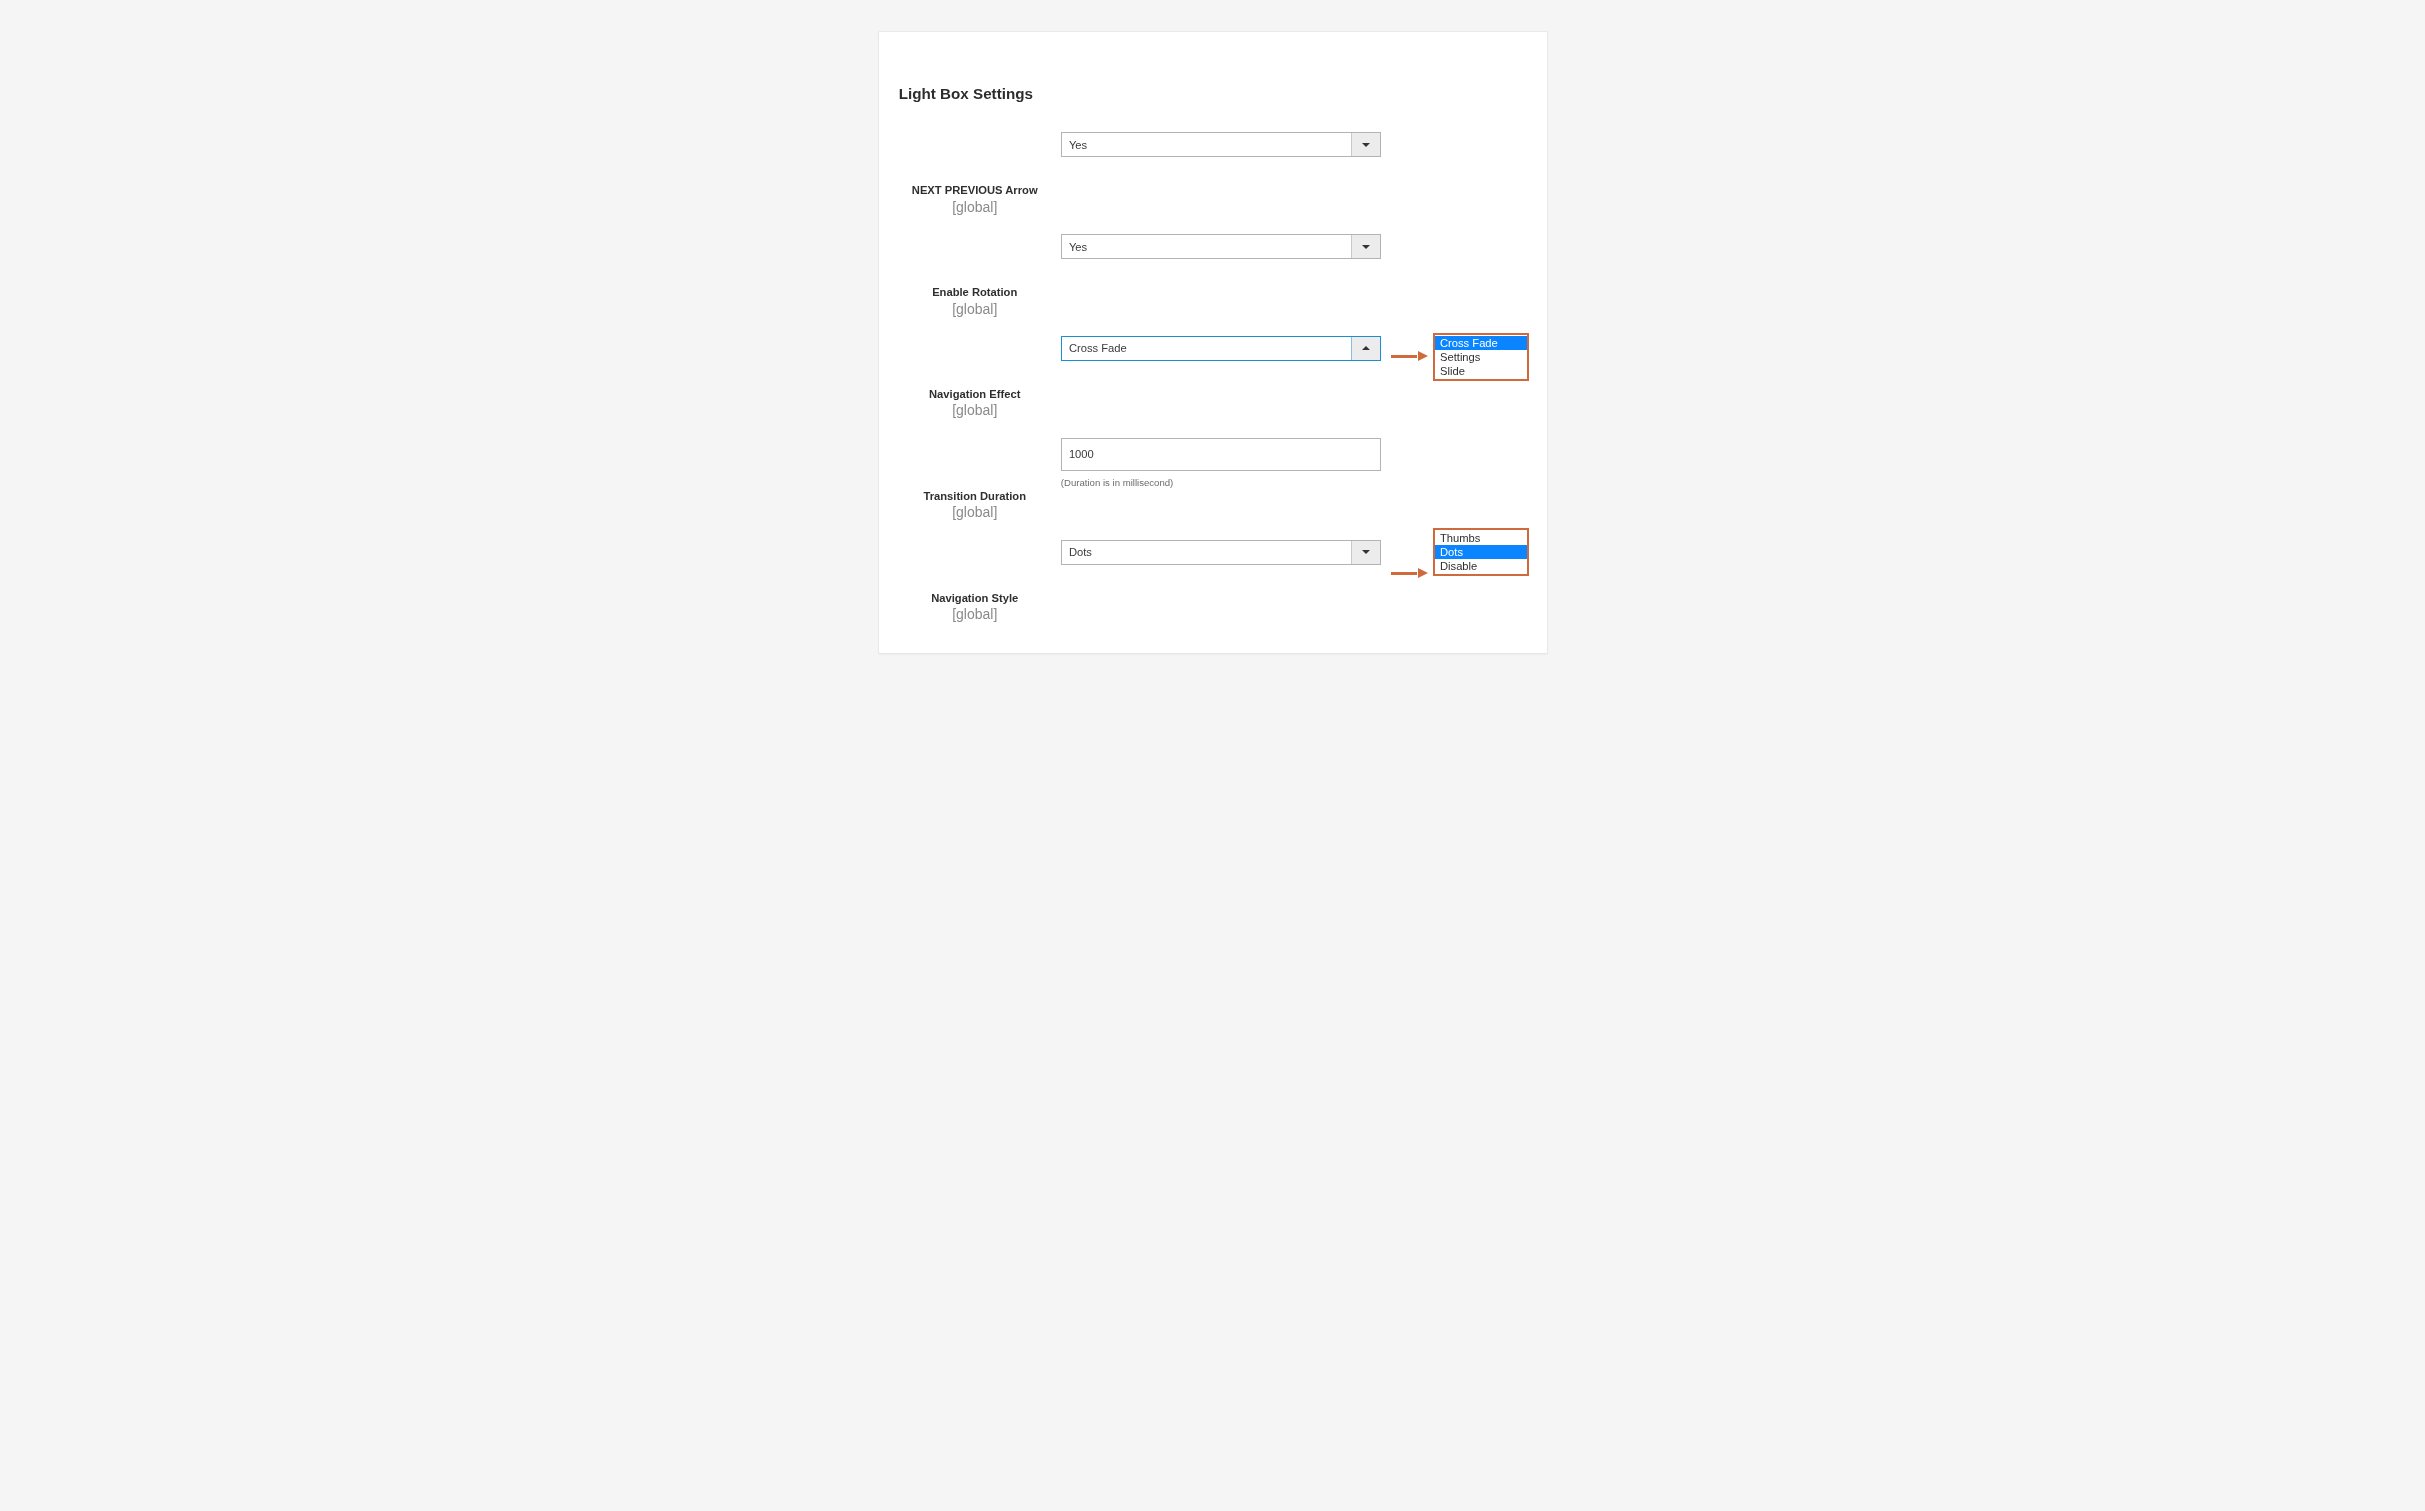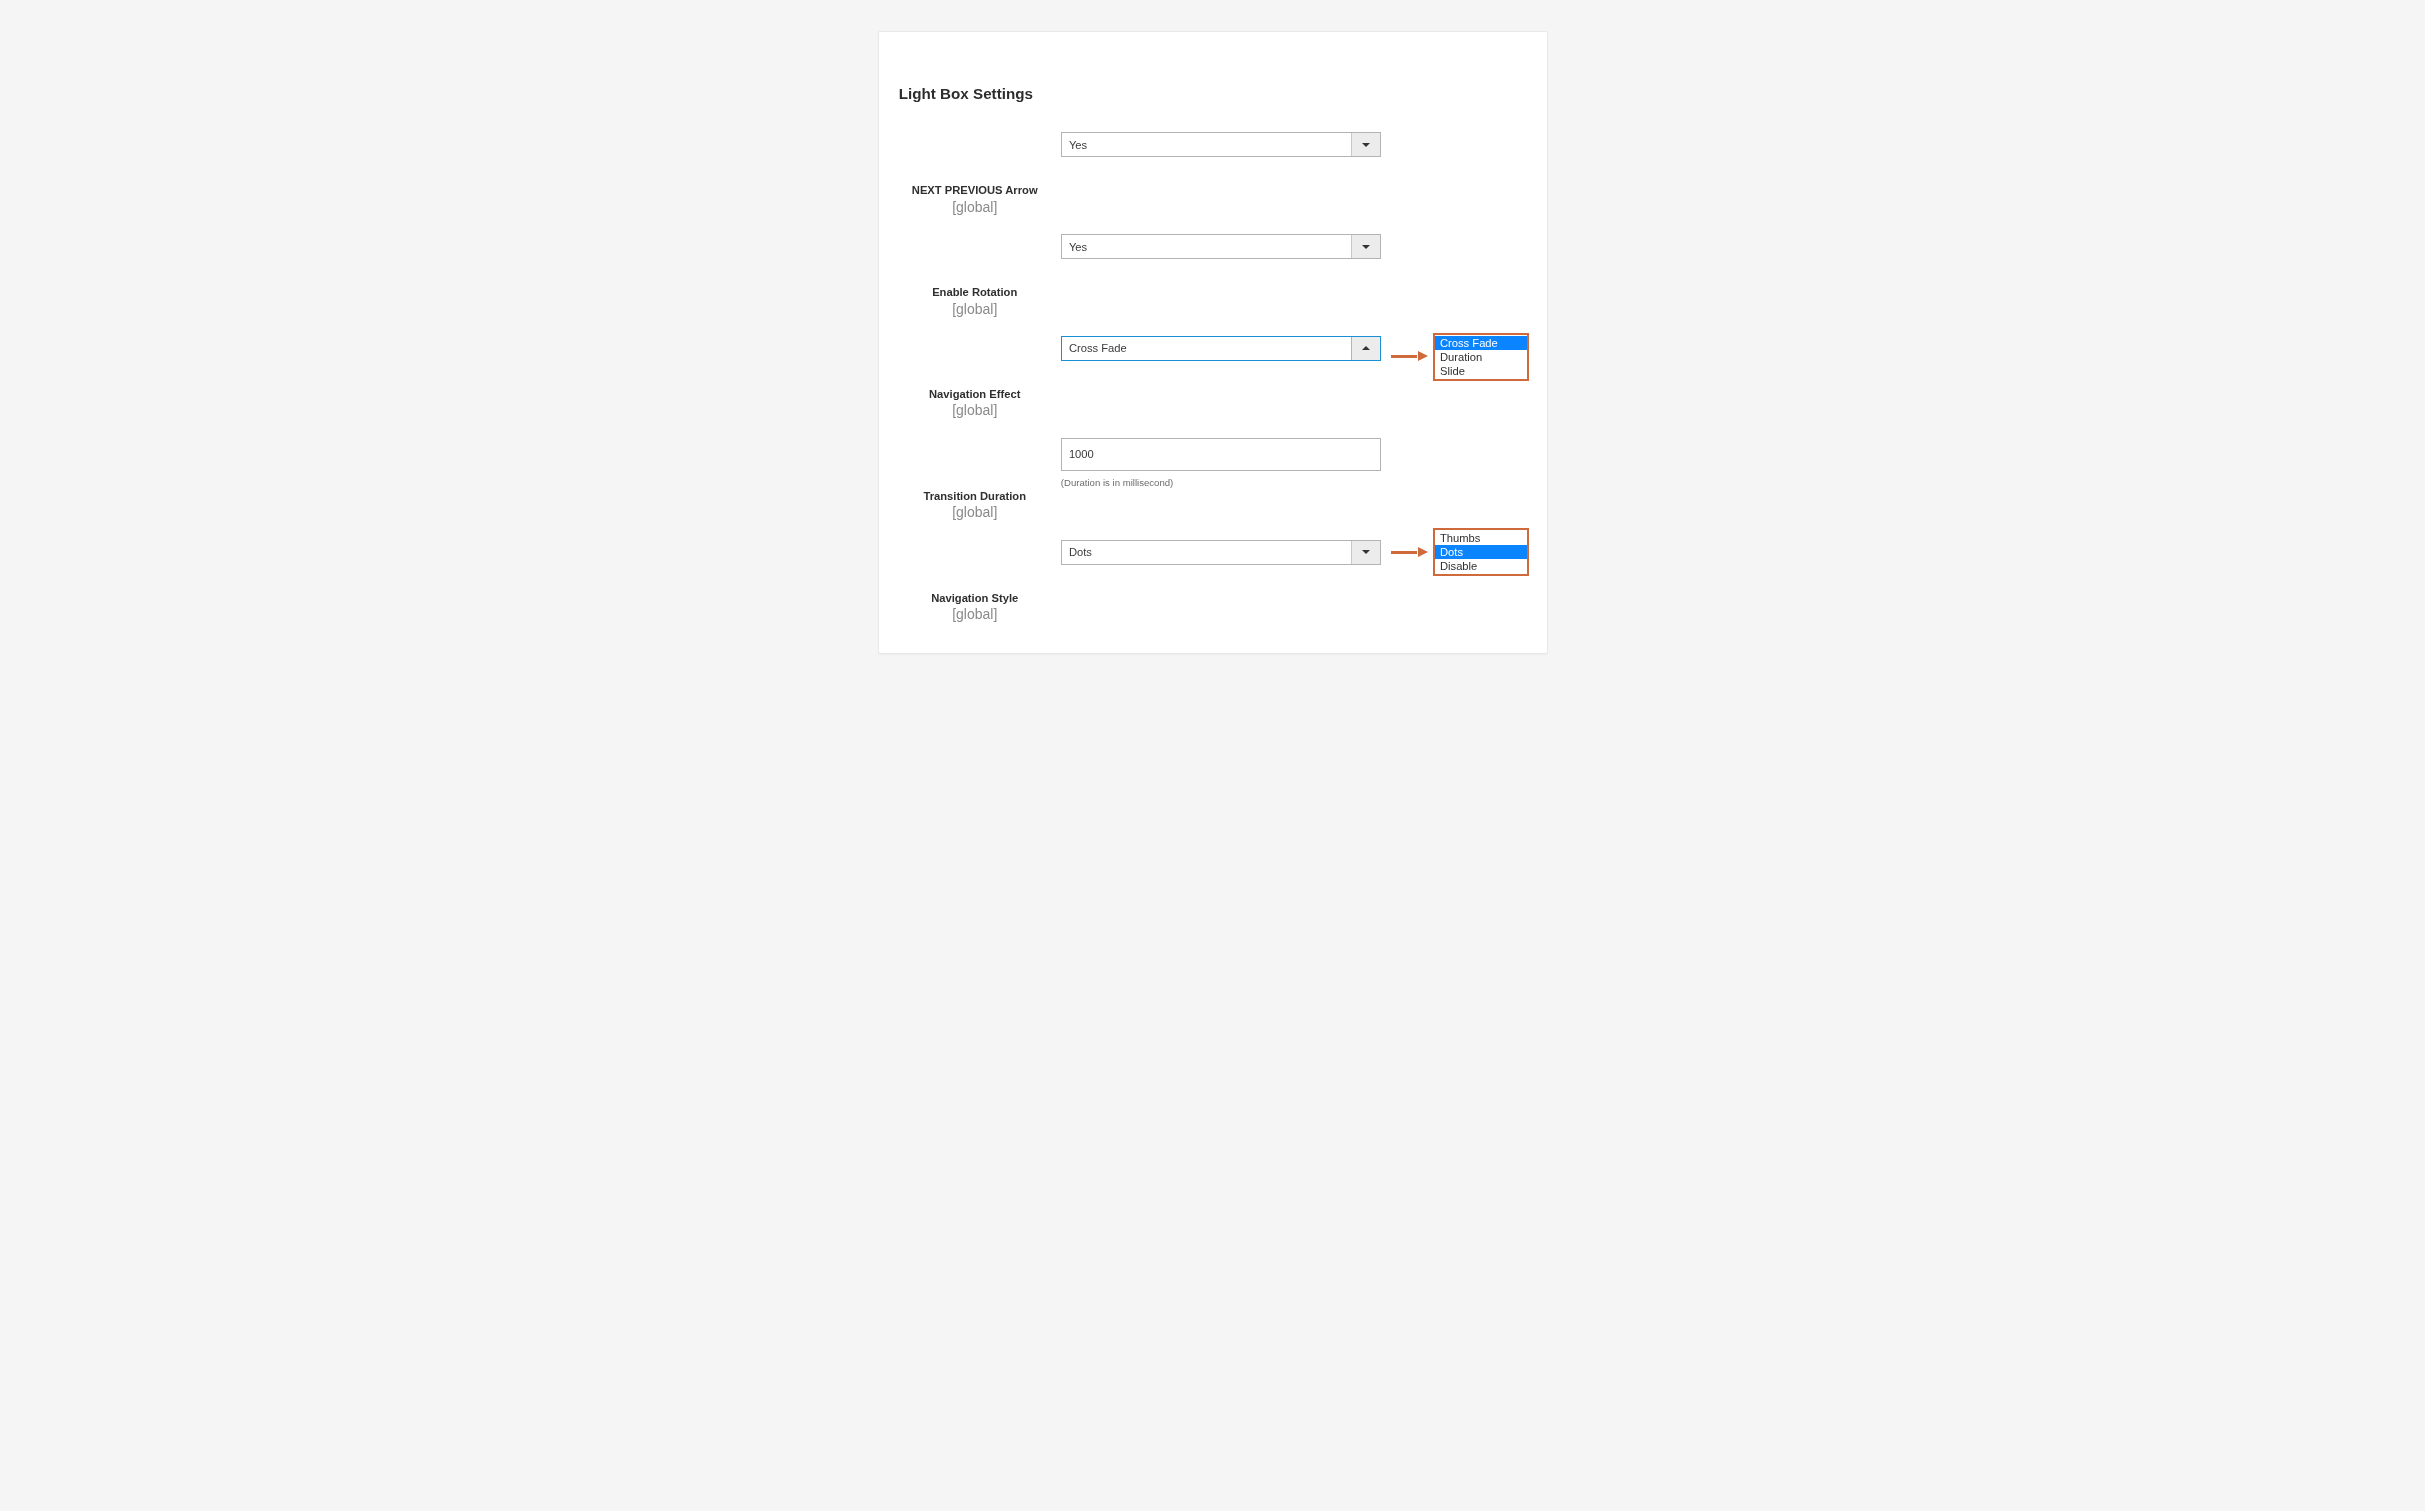--- a/index.html
+++ b/index.html
@@ -210,7 +210,7 @@
       </div>
       <div class="options-popup">
         <div class="opt selected">Cross Fade</div>
-        <div class="opt">Duration</div>
+        <div class="opt">Settings</div>
         <div class="opt">Slide</div>
       </div>
     </div>

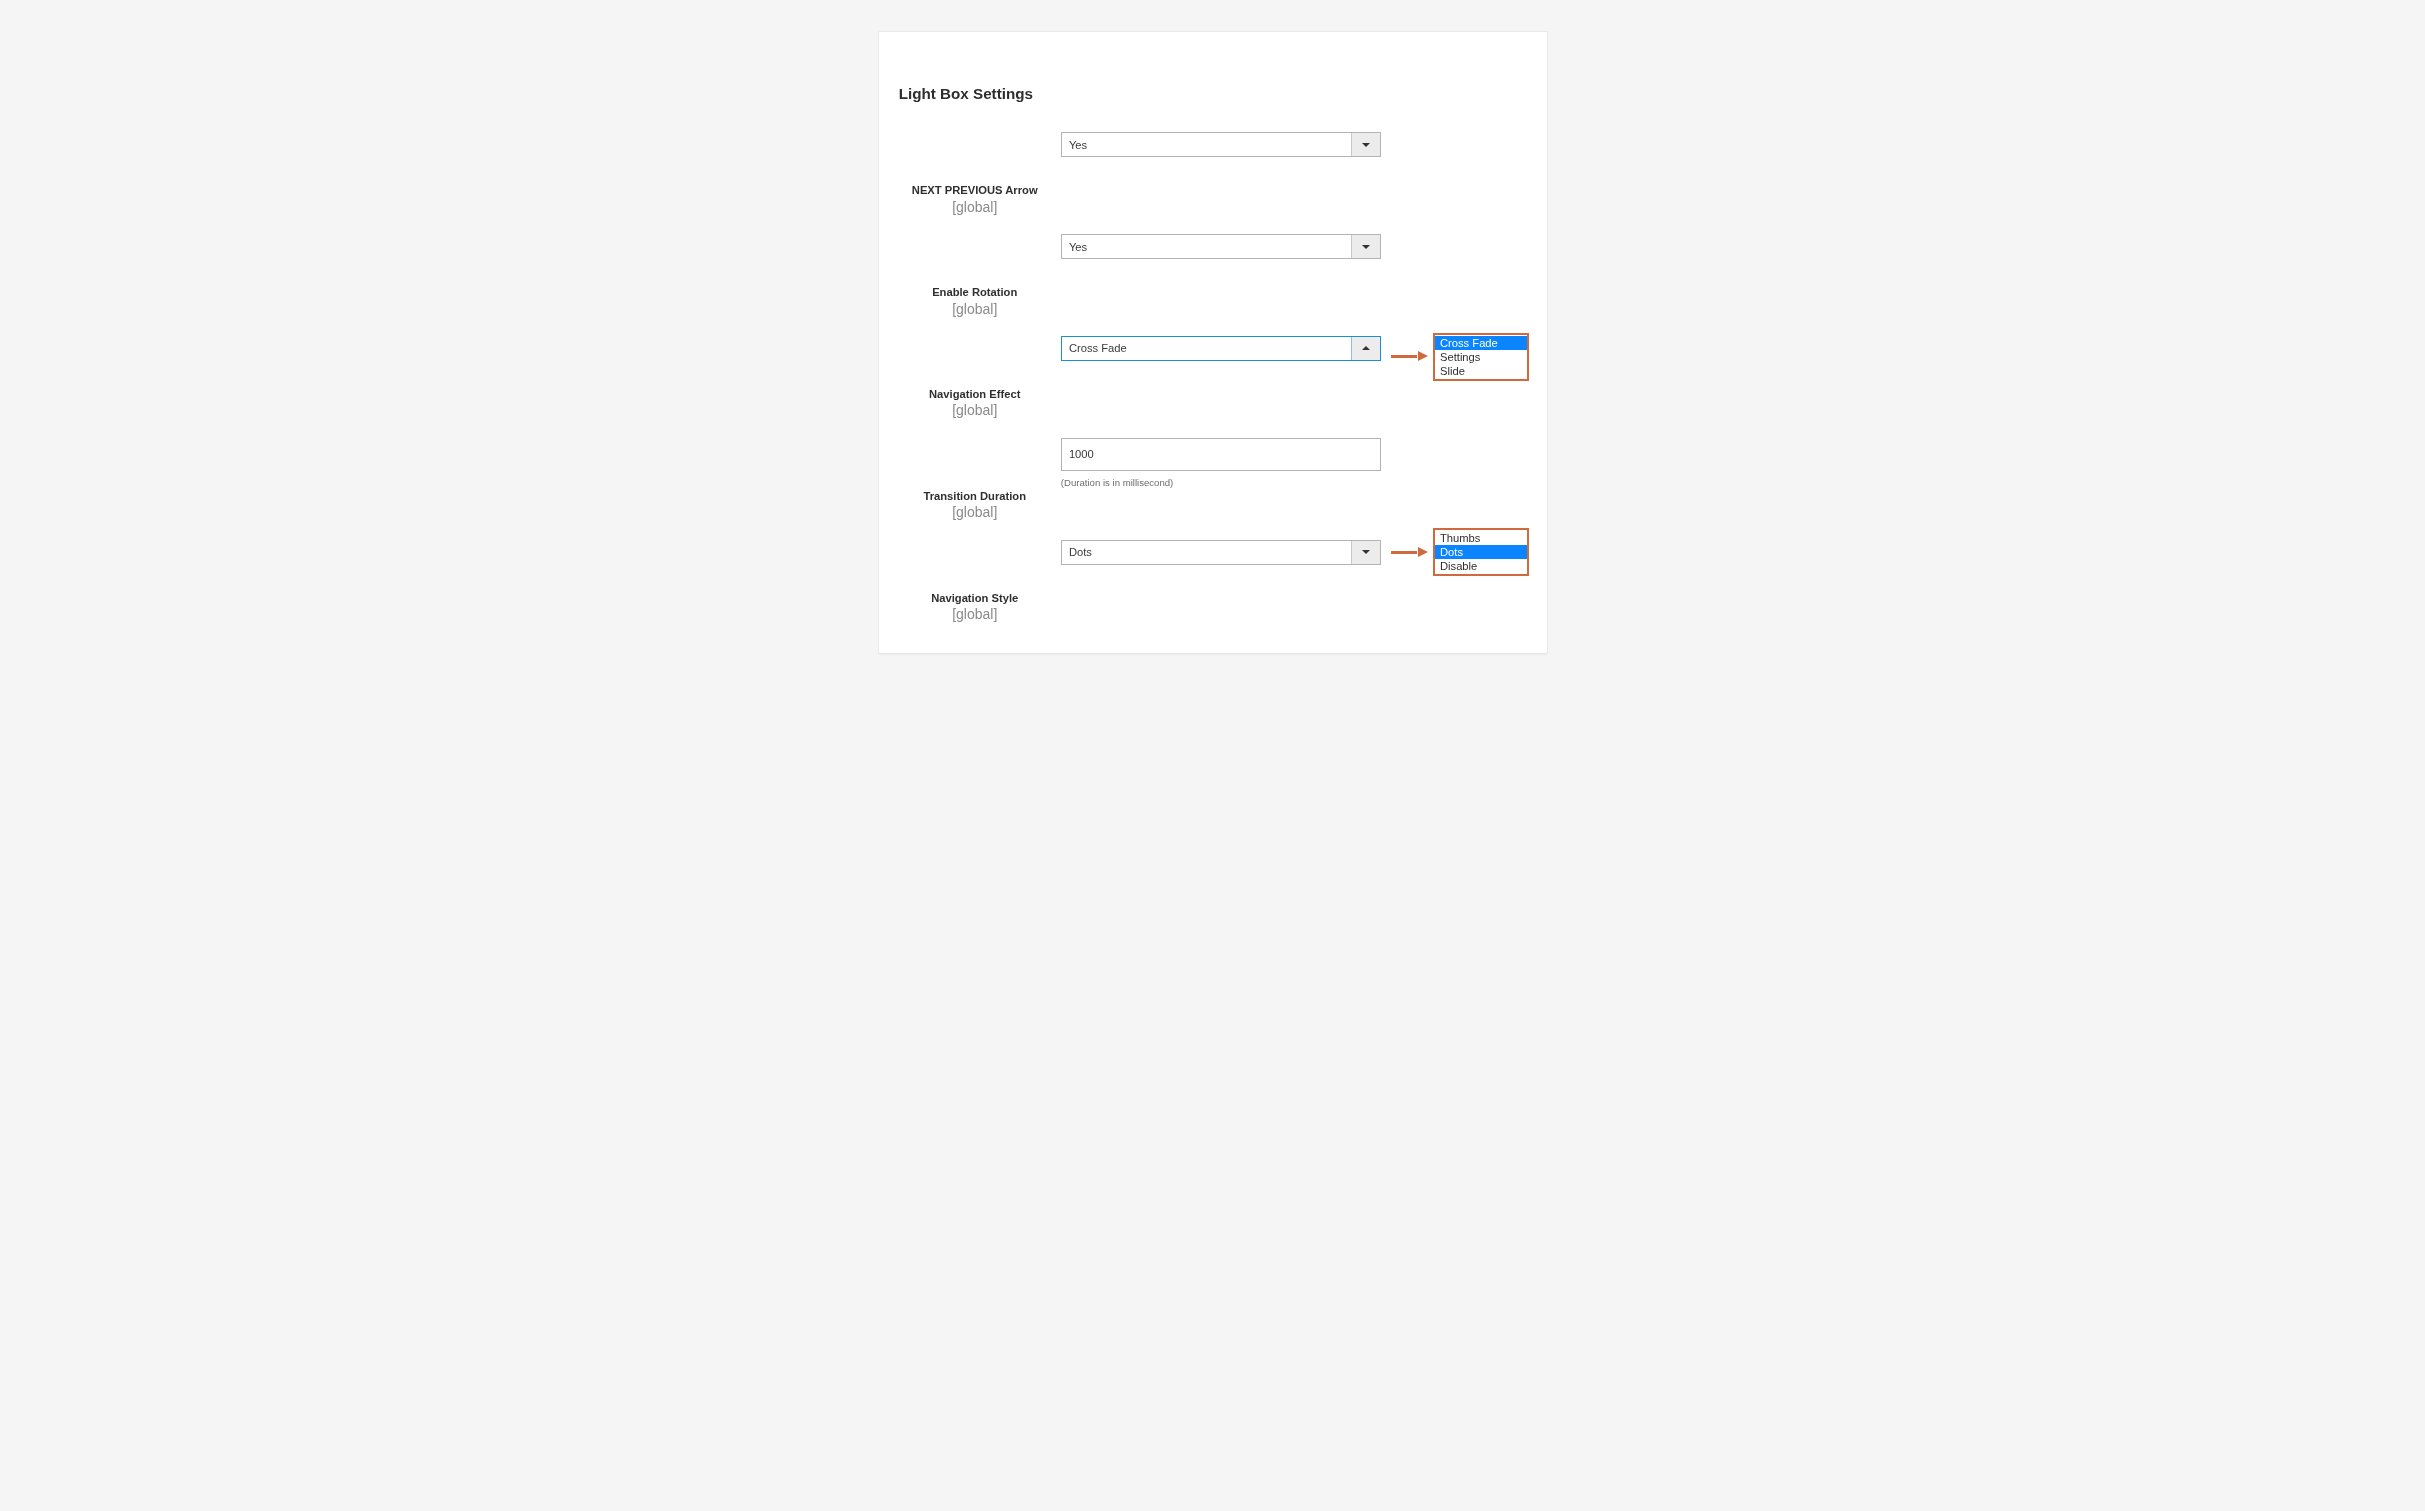--- a/index.html
+++ b/index.html
@@ -240,7 +240,7 @@
         </div>
       </div>
     </div>
-    <div class="callout-col" style="top:-11.2px;">
+    <div class="callout-col" style="top:-11.2px;align-items:flex-end;">
       <div class="arrow-right">
         <span class="shaft"></span>
           <span class="head"></span>

